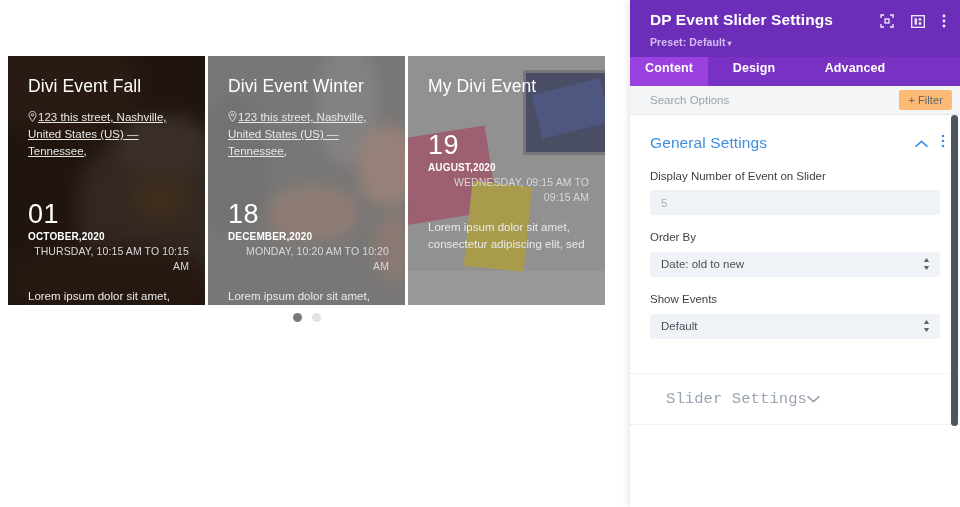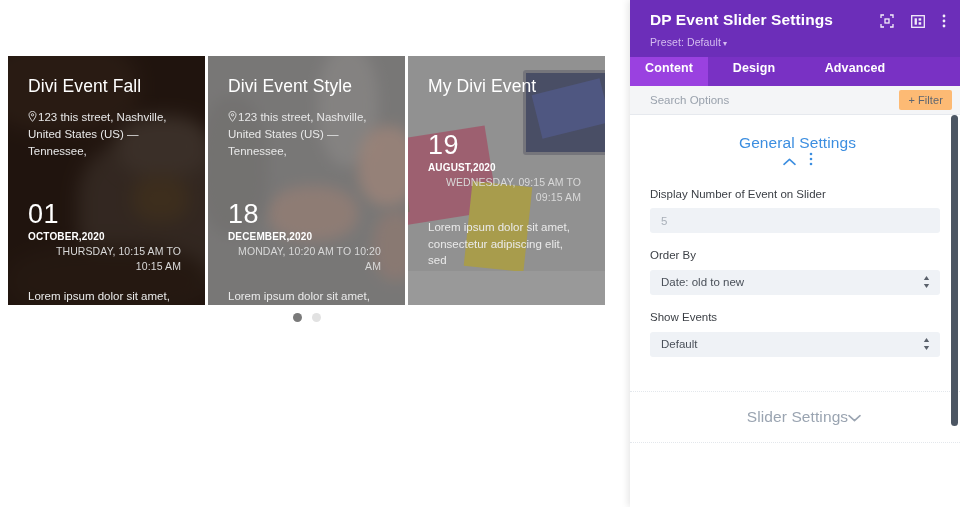--- a/index.html
+++ b/index.html
@@ -94,7 +94,7 @@
     line-height: 1.2;
   }
   #panel-preset {
-    color: #d4bdf0; font-size: 10.5px; font-weight: 400; margin-top: 6px;
+    color: #d4bdf0; font-size: 10.5px; font-weight: 700; margin-top: 6px;
     letter-spacing: .1px;
   }
   #preset-caret { font-size: 8px; margin-left: 2px; }

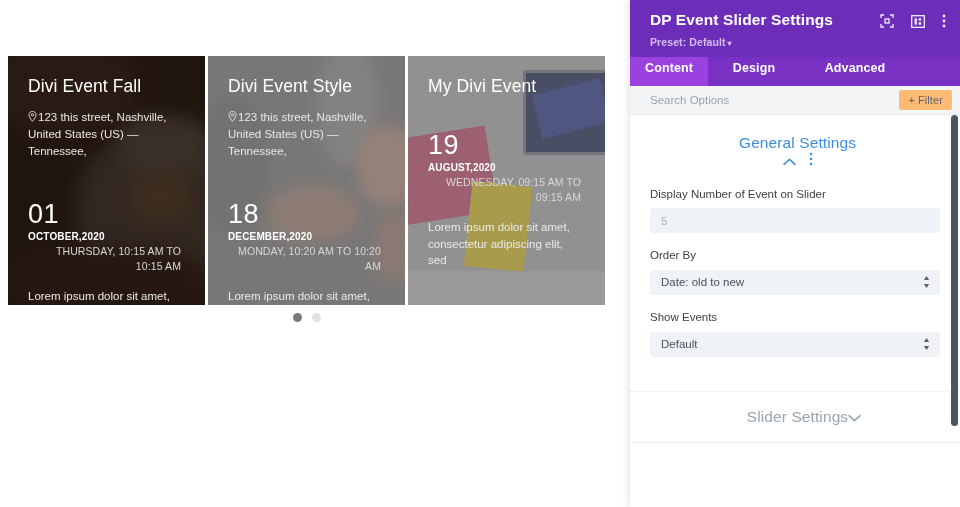--- a/index.html
+++ b/index.html
@@ -28,7 +28,7 @@
   .card-overlay { position: absolute; inset: 0; }
   .card-inner {
     position: relative; z-index: 3;
-    padding: 20px 24px 0 20px;
+    padding: 20px 16px 0 20px;
     height: 100%;
     border-radius: 26px;
   }

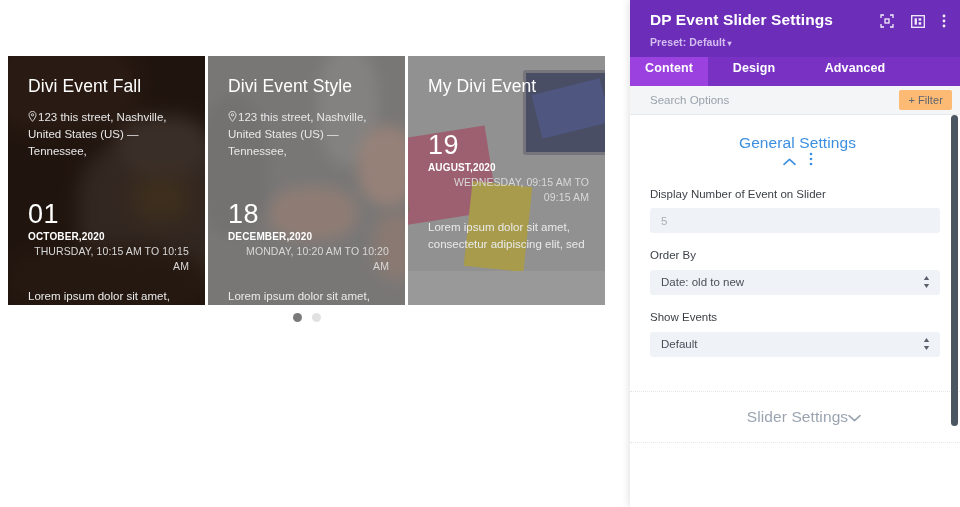--- a/index.html
+++ b/index.html
@@ -225,7 +225,7 @@
         </div>
         <div class="card-overlay ov-c2"></div>
         <div class="card-inner">
-          <div class="ev-title">Divi Event Style</div>
+          <div class="ev-title">Divi Event Winter</div>
           <div class="ev-venue"><span class="pin-ico"><svg width="9" height="11" viewBox="0 0 9 11">
                   <path d="M4.5 0.4C2.6 0.4 1 1.9 1 3.8c0 2.5 3.5 6.6 3.5 6.6S8 6.3 8 3.8C8 1.9 6.4 0.4 4.5 0.4z" fill="none" stroke="#e8e8e8" stroke-width="0.9"></path>
                   <circle cx="4.5" cy="3.8" r="1.15" fill="none" stroke="#e8e8e8" stroke-width="0.9"></circle>

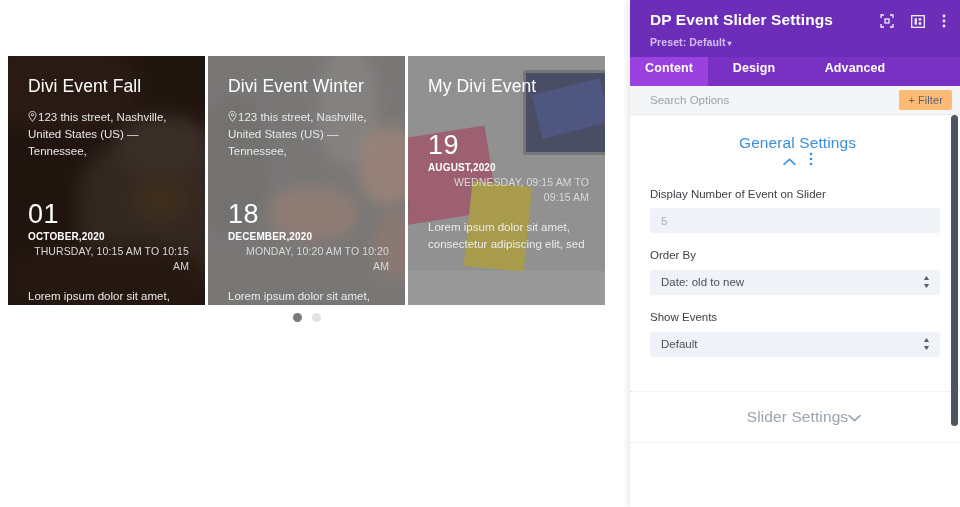--- a/index.html
+++ b/index.html
@@ -40,6 +40,7 @@
   .ev-venue {
     font-size: 11.5px; line-height: 1.42; color: #e8e8e8;
     font-weight: 400;
+    text-decoration: underline;
   }
   .pin-ico { display: inline-block; vertical-align: -1px; margin-right: 1px; }
   .ev-gap { height: 41px; }

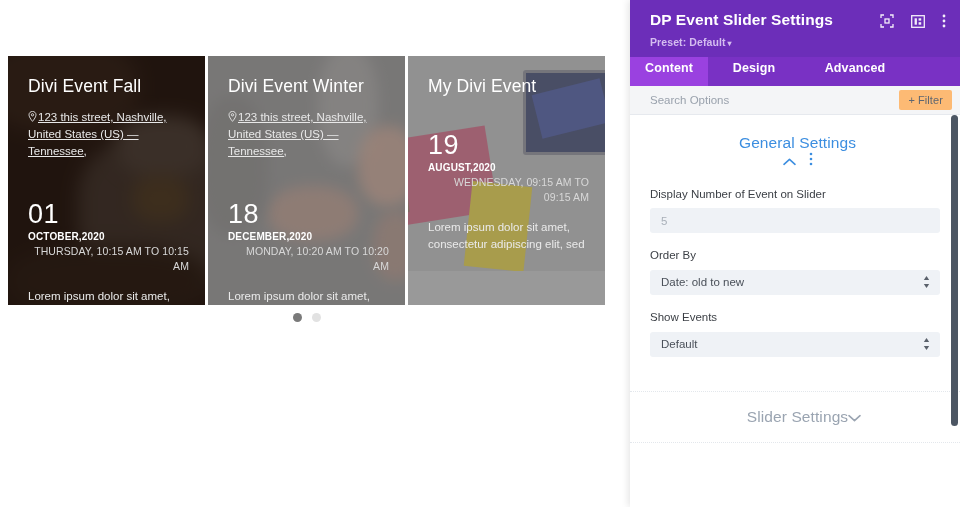--- a/index.html
+++ b/index.html
@@ -142,7 +142,6 @@
   .sect-open-head {
     display: flex; align-items: center; justify-content: space-between;
     padding: 19px 15px 16px 20px;
-    flex-direction: column;
   }
   .sect-open-title {
     color: #3c8ee0; font-size: 15.5px; font-weight: 400; letter-spacing: .1px;

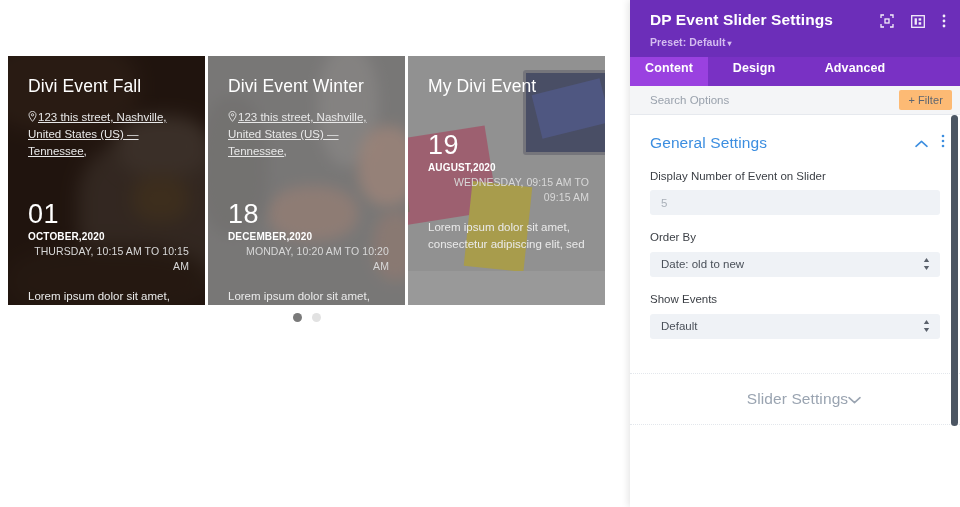--- a/index.html
+++ b/index.html
@@ -165,10 +165,11 @@
   }
 
   .sect-closed {
-    display: flex; align-items: center; justify-content: center;
+    display: flex; align-items: center; justify-content: flex-start;
     padding: 16px 18px 16px 36px;
     border-top: 1px dotted #e3e7ec;
     cursor: pointer;
+    font-family: Liberation Mono, monospace;
   }
   .sect-closed-title {
     color: #9aa4b1; font-size: 15.5px; font-weight: 400; letter-spacing: .1px;

